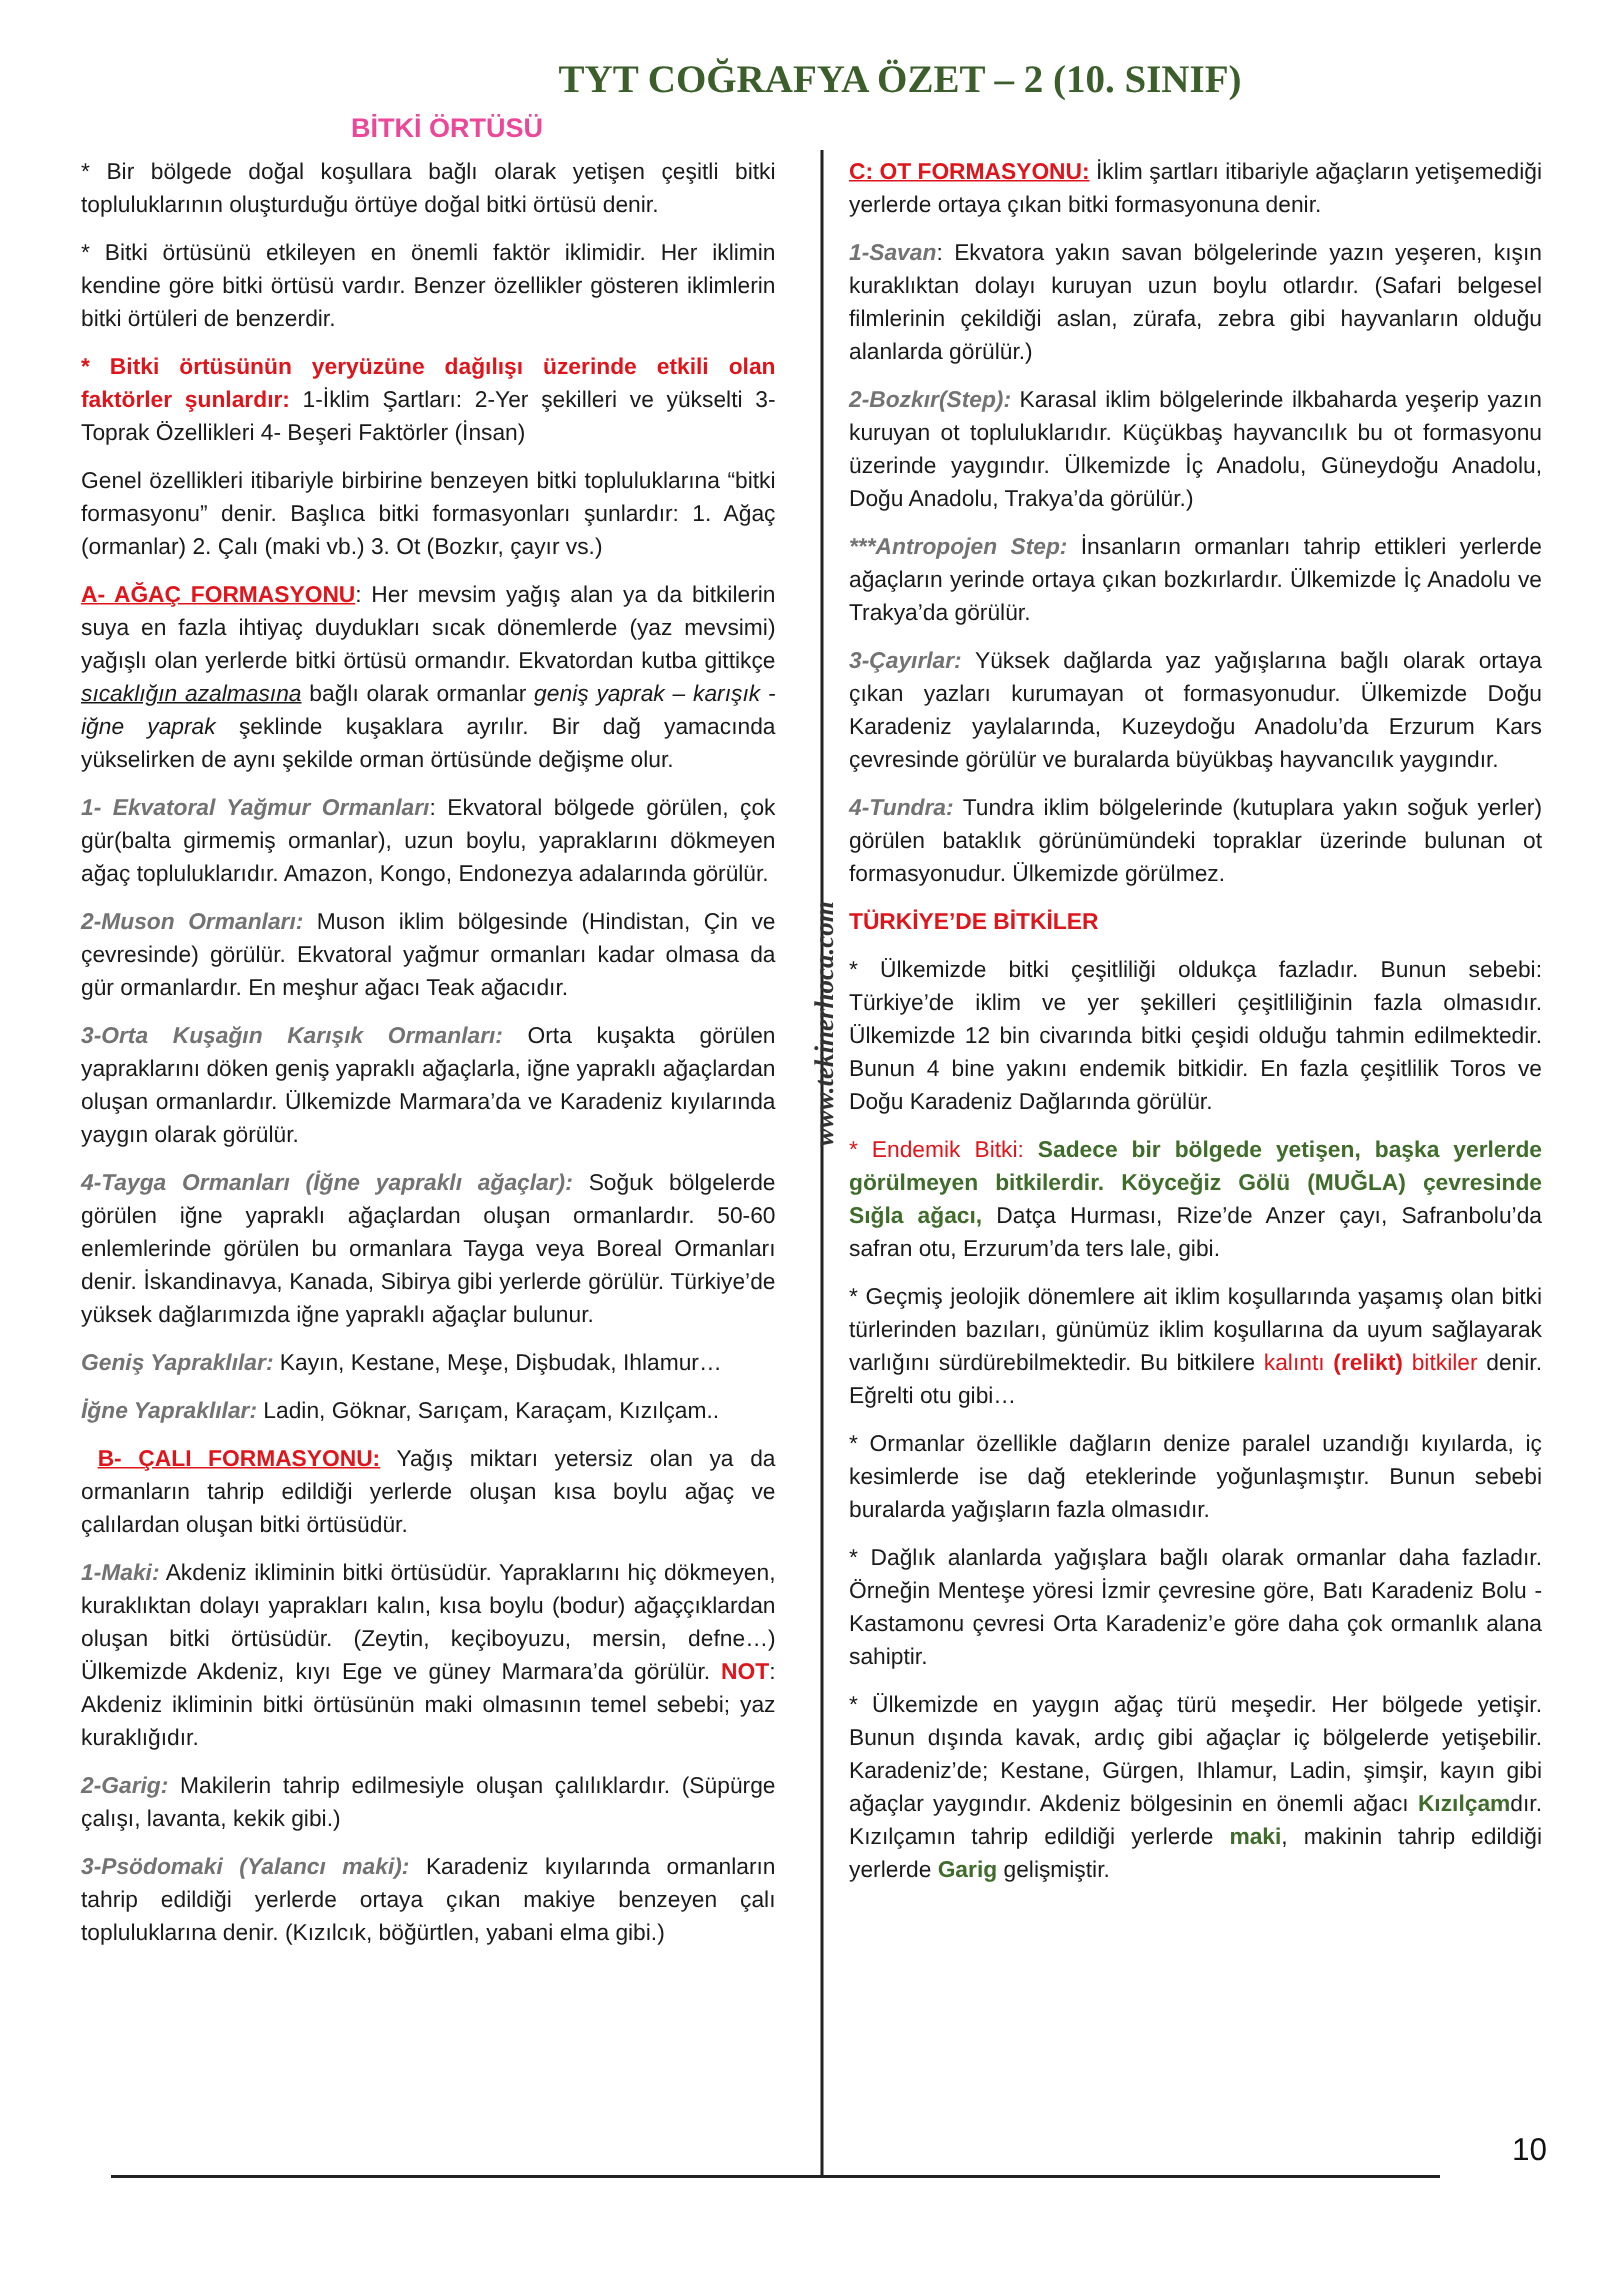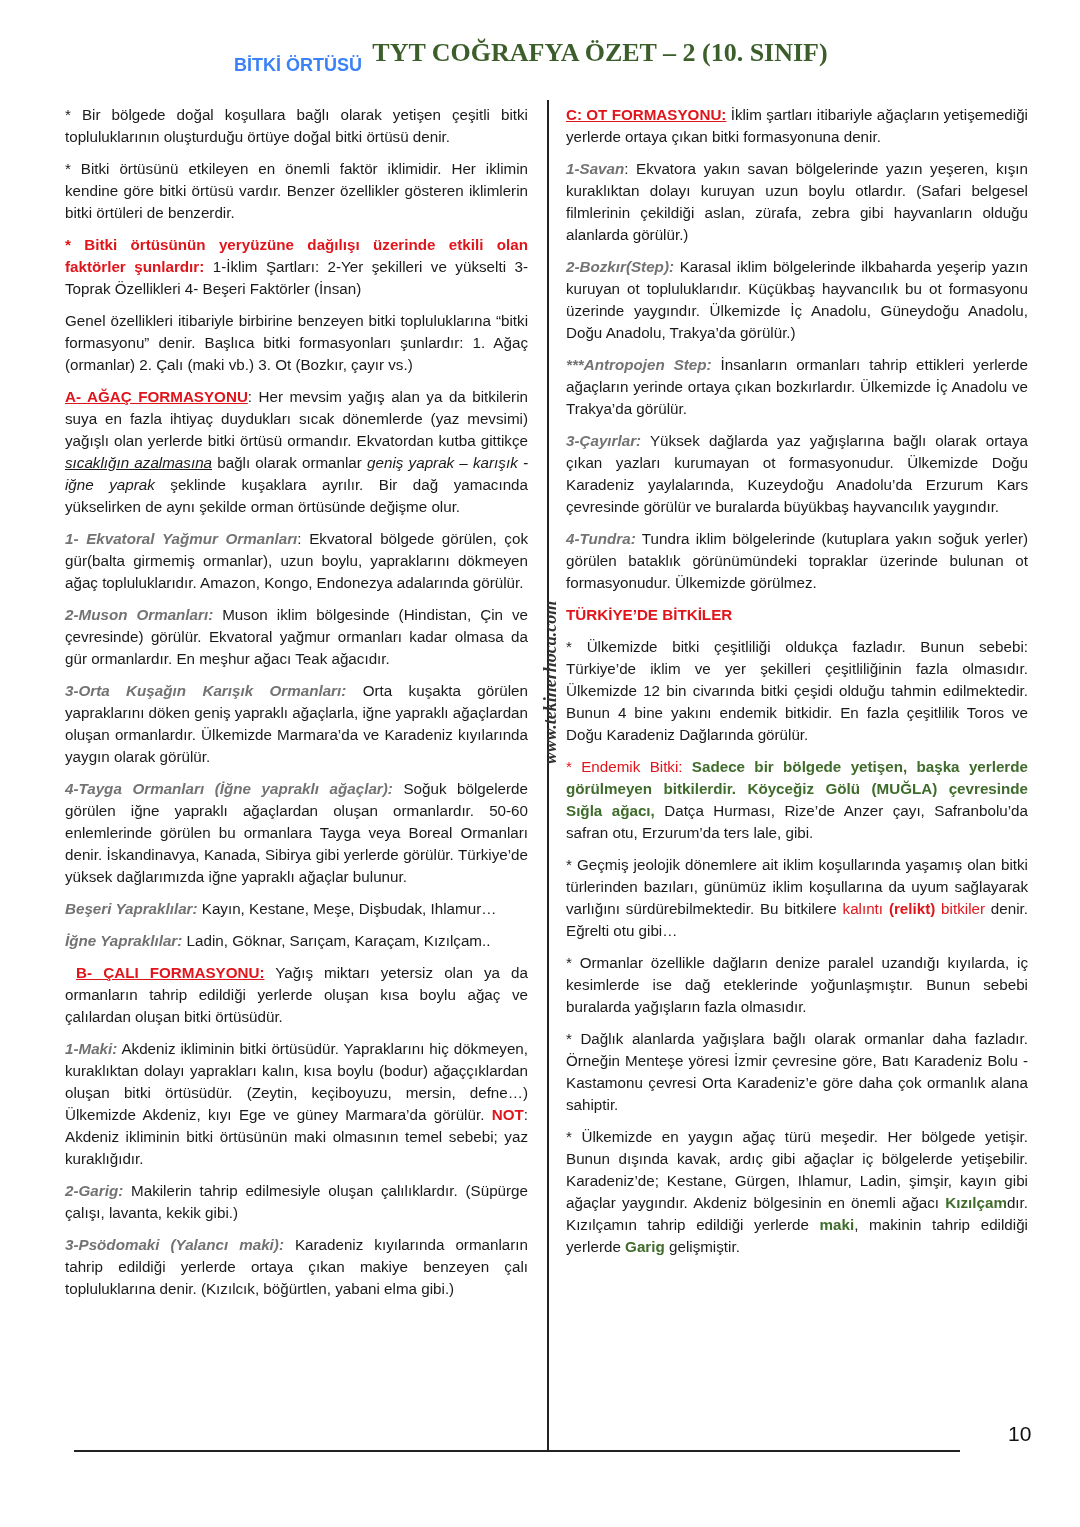--- a/index.html
+++ b/index.html
@@ -9,8 +9,8 @@
            font-family:"Liberation Serif", serif; font-weight:bold; font-size:26px;
            color:#3b5e2b; letter-spacing:0px; }
   .title span { position:relative; left:60px; }
-  .subtitle { position:absolute; left:234px; top:55px; font-family:"Liberation Sans", sans-serif;
-              font-weight:bold; font-size:18px; color:#3b82f6; }
+  .subtitle { position:absolute; left:234px; top:75px; font-family:"Liberation Sans", sans-serif;
+              font-weight:bold; font-size:18px; color:#ec4899; }
   .col { position:absolute; top:104px; font-size:15.2px; line-height:22px; text-align:justify; }
   .col.left { left:65px; width:463px; }
   .col.right { left:566px; width:462px; }

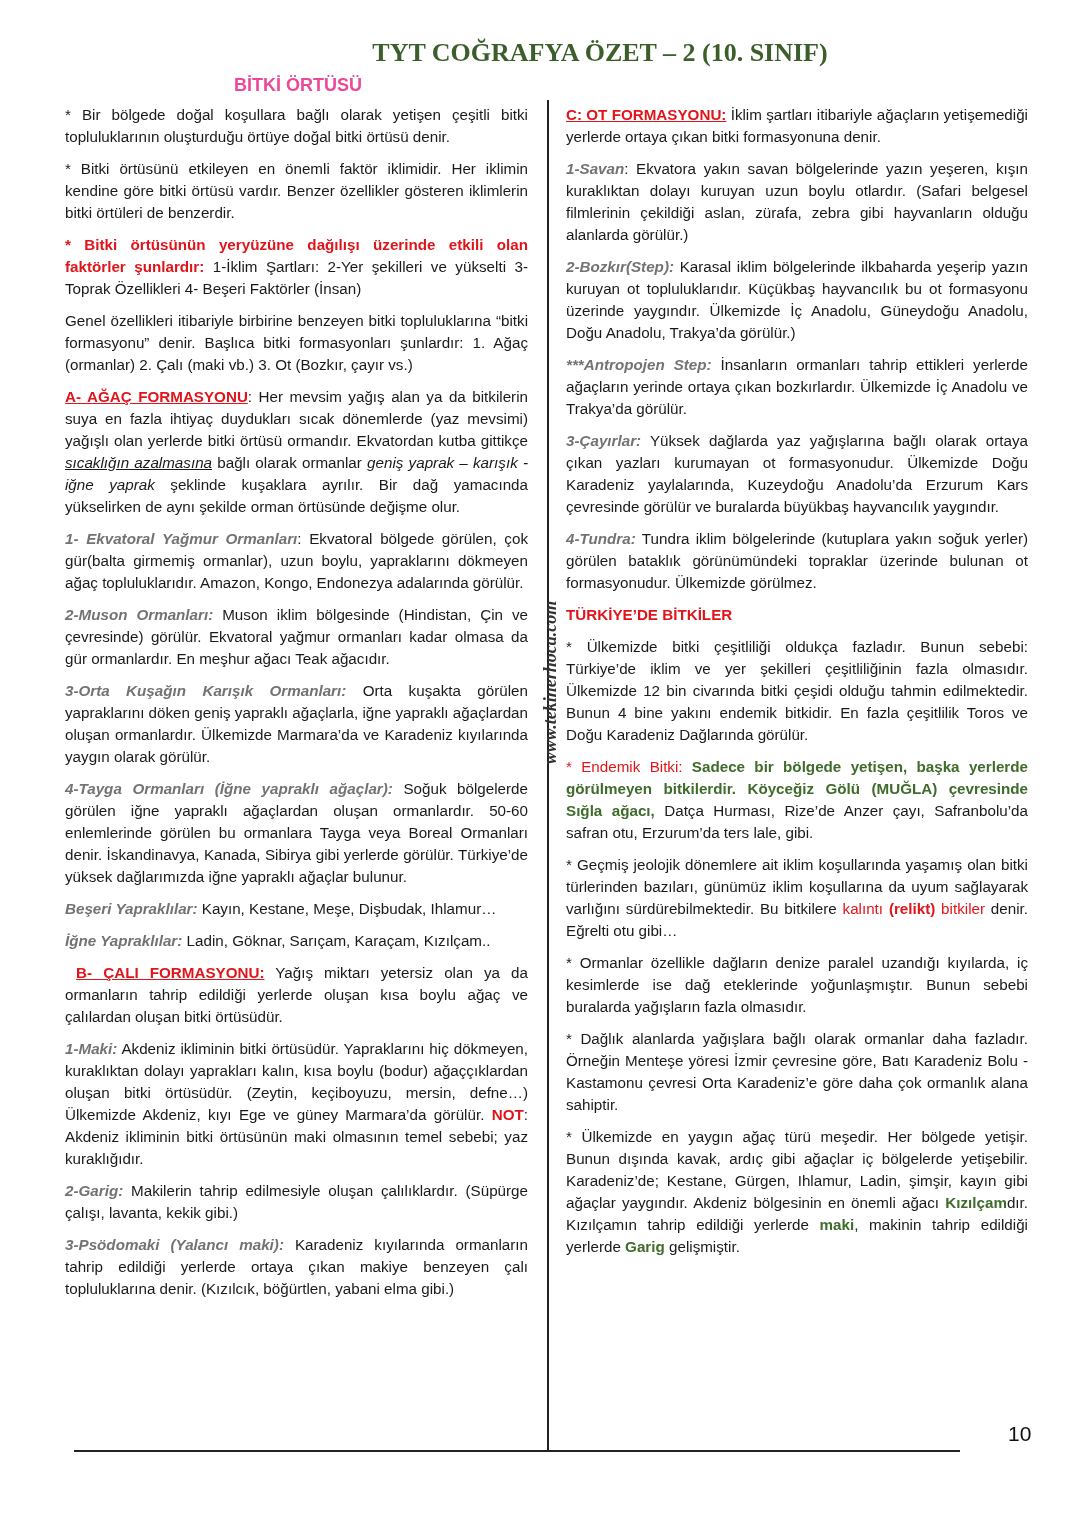--- a/index.html
+++ b/index.html
@@ -12,7 +12,7 @@
   .subtitle { position:absolute; left:234px; top:75px; font-family:"Liberation Sans", sans-serif;
               font-weight:bold; font-size:18px; color:#ec4899; }
   .col { position:absolute; top:104px; font-size:15.2px; line-height:22px; text-align:justify; }
-  .col.left { left:65px; width:463px; }
+  .col.left { left:54px; width:463px; }
   .col.right { left:566px; width:462px; }
   .p { margin:0 0 10px 0; }
   .red { color:#e0151b; }

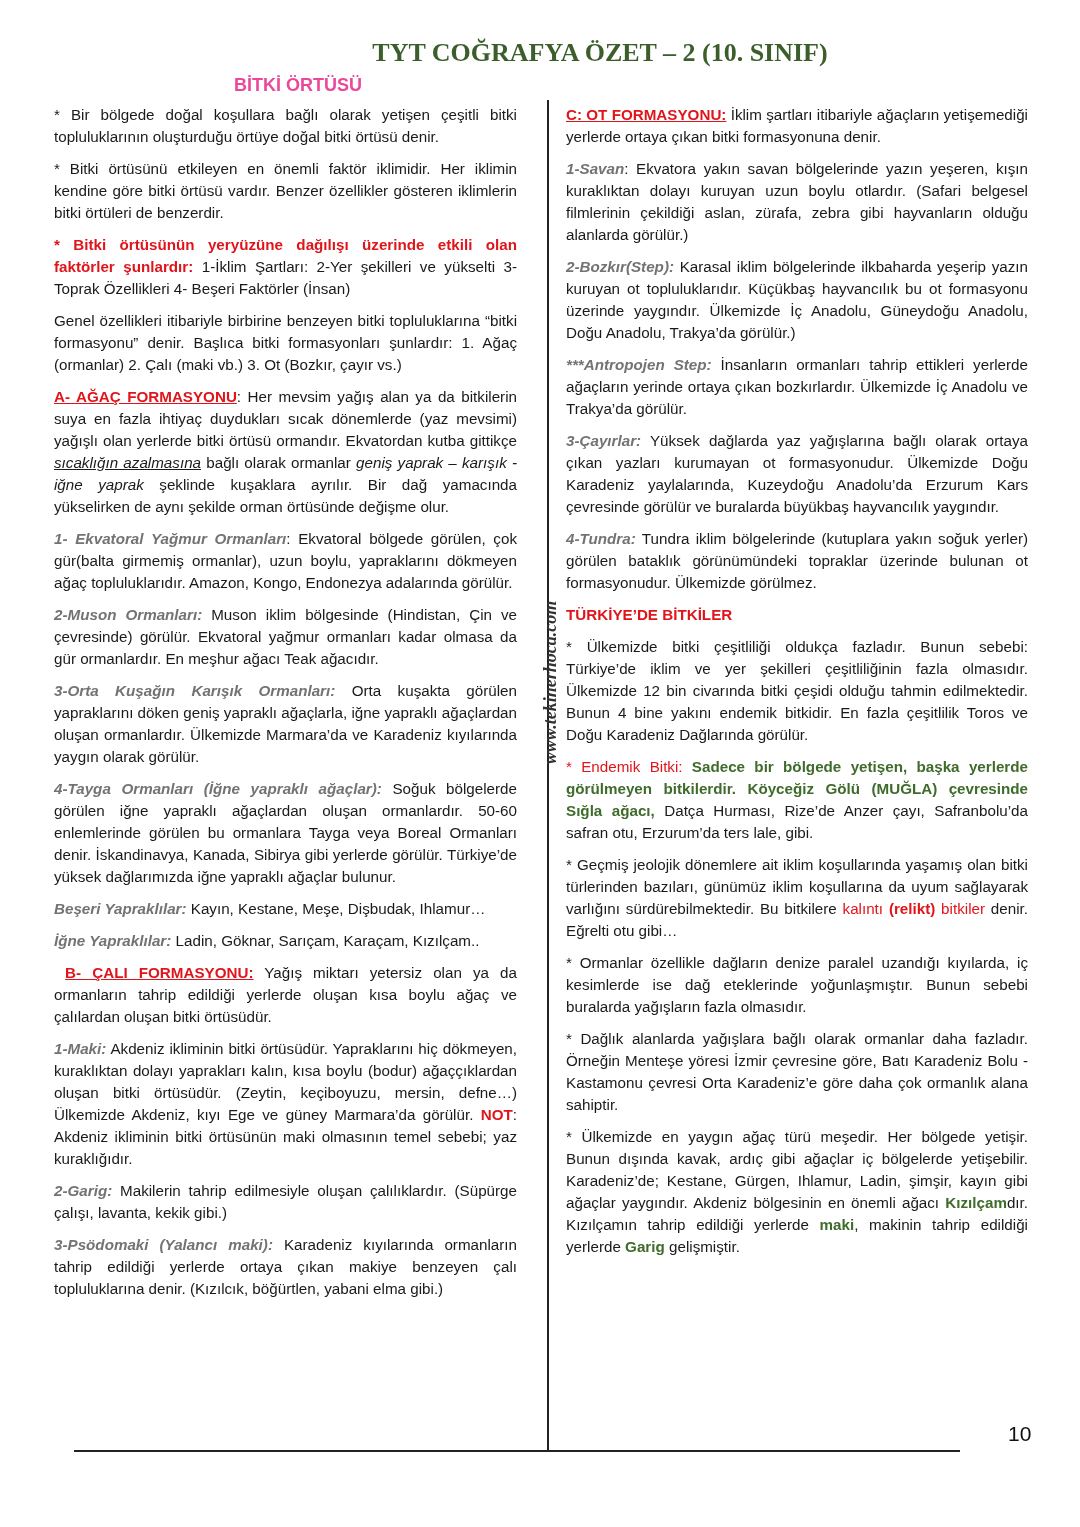--- a/index.html
+++ b/index.html
@@ -50,7 +50,7 @@
   <p class="p"><span class="blue">2-Muson Ormanları:</span><span> Muson iklim bölgesinde (Hindistan, Çin ve çevresinde) görülür. Ekvatoral yağmur ormanları kadar olmasa da gür ormanlardır. En meşhur ağacı Teak ağacıdır.</span></p>
   <p class="p"><span class="blue">3-Orta Kuşağın Karışık Ormanları:</span><span> Orta kuşakta görülen yapraklarını döken geniş yapraklı ağaçlarla, iğne yapraklı ağaçlardan oluşan ormanlardır. Ülkemizde Marmara’da ve Karadeniz kıyılarında yaygın olarak görülür.</span></p>
   <p class="p"><span class="blue">4-Tayga Ormanları (İğne yapraklı ağaçlar):</span><span> Soğuk bölgelerde görülen iğne yapraklı ağaçlardan oluşan ormanlardır. 50-60 enlemlerinde görülen bu ormanlara Tayga veya Boreal Ormanları denir. İskandinavya, Kanada, Sibirya gibi yerlerde görülür. Türkiye’de yüksek dağlarımızda iğne yapraklı ağaçlar bulunur.</span></p>
-  <p class="p"><span class="blue">Beşeri Yapraklılar:</span><span> Kayın, Kestane, Meşe, Dişbudak, Ihlamur…</span></p>
+  <p class="p"><span class="blue">Geniş Yapraklılar:</span><span> Kayın, Kestane, Meşe, Dişbudak, Ihlamur…</span></p>
   <p class="p"><span class="blue">İğne Yapraklılar:</span><span> Ladin, Göknar, Sarıçam, Karaçam, Kızılçam..</span></p>
   <p class="p">&nbsp;<span class="redb u">B- ÇALI FORMASYONU:</span><span> Yağış miktarı yetersiz olan ya da ormanların tahrip edildiği yerlerde oluşan kısa boylu ağaç ve çalılardan oluşan bitki örtüsüdür.</span></p>
   <p class="p"><span class="blue">1-Maki:</span><span> Akdeniz ikliminin bitki örtüsüdür. Yapraklarını hiç dökmeyen, kuraklıktan dolayı yaprakları kalın, kısa boylu (bodur) ağaççıklardan oluşan bitki örtüsüdür. (Zeytin, keçiboyuzu, mersin, defne…) Ülkemizde Akdeniz, kıyı Ege ve güney Marmara’da görülür. </span><span class="redb">NOT</span><span>: Akdeniz ikliminin bitki örtüsünün maki olmasının temel sebebi; yaz kuraklığıdır.</span></p>

